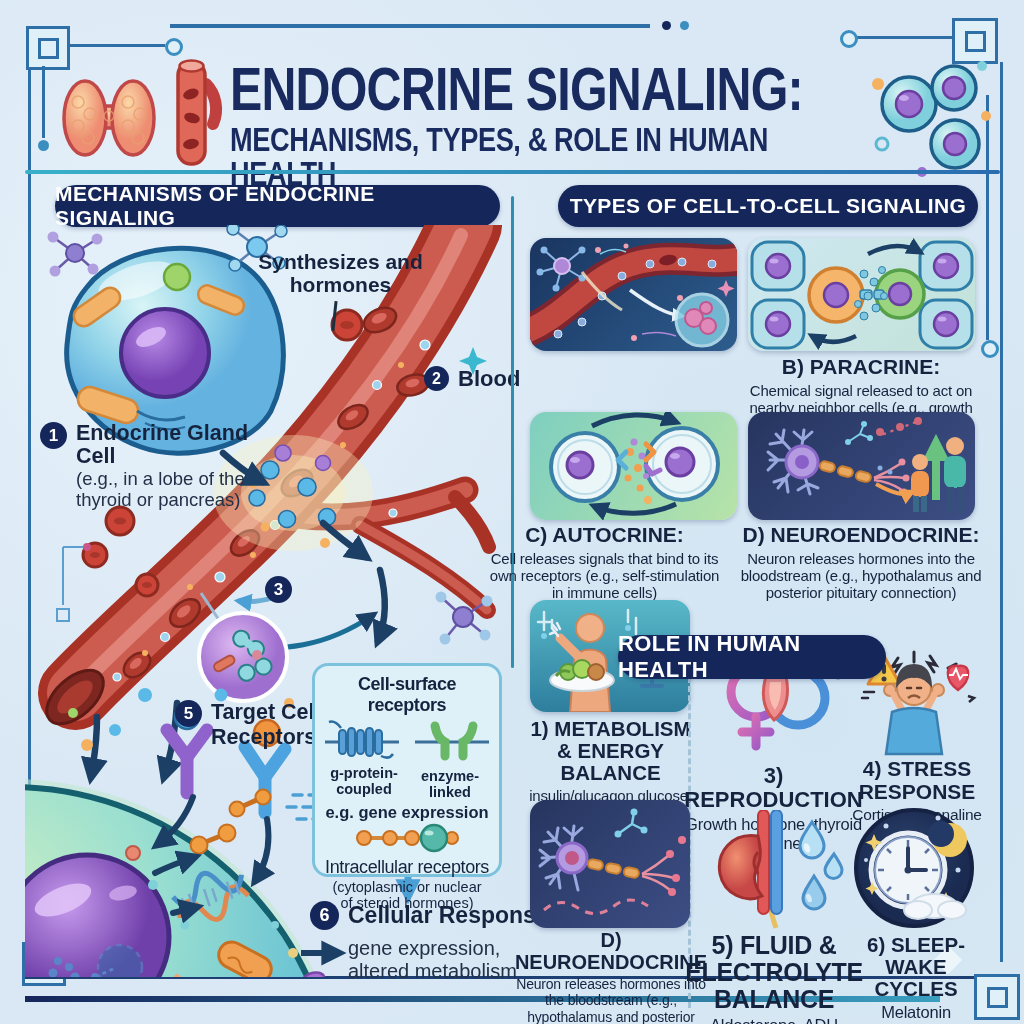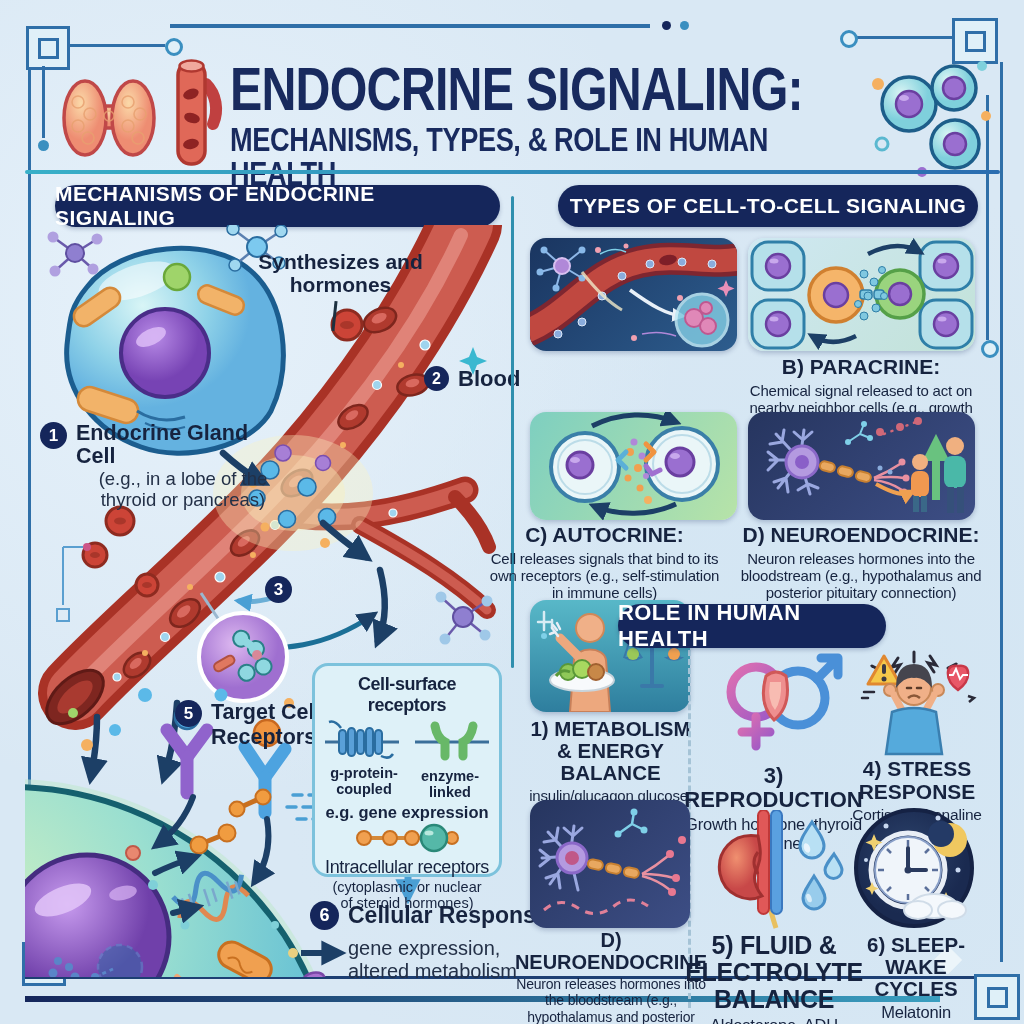--- a/index.html
+++ b/index.html
@@ -14,7 +14,7 @@
   .badge{display:inline-flex;flex:none;align-items:center;justify-content:center;width:27px;height:27px;border-radius:50%;background:#15265b;color:#fff;font-weight:bold;font-size:17px;}
   .lblrow{display:flex;gap:9px;align-items:flex-start;}
   .lbl-title{font-weight:bold;color:#16233f;line-height:1.05;}
-  .lbl-sub{color:#233047;line-height:1.12;text-align:center;}
+  .lbl-sub{color:#233047;line-height:1.12;}
   .caption{text-align:center;color:#16233f;}
   .cap-label{font-weight:bold;line-height:1.08;}
   .cap-desc{line-height:1.16;margin-top:3px;letter-spacing:-.2px;}

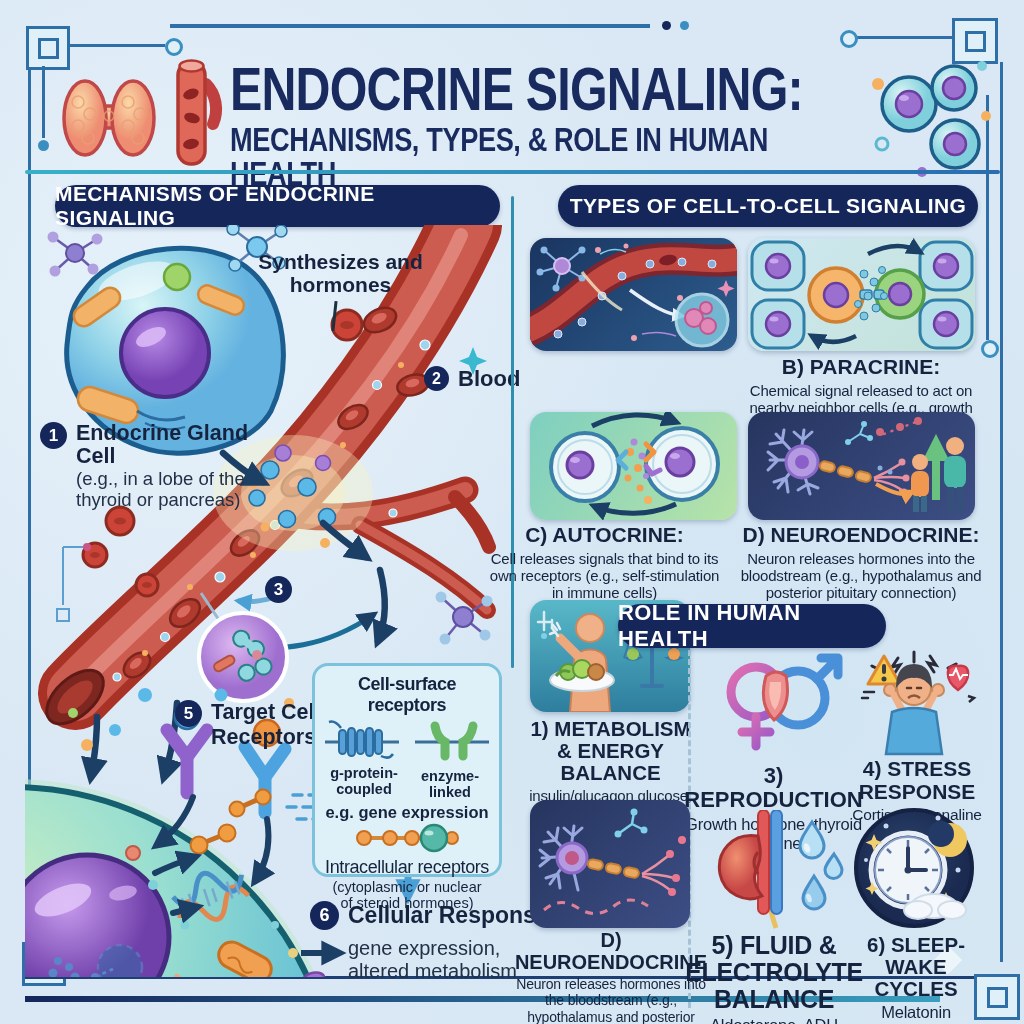--- a/index.html
+++ b/index.html
@@ -759,7 +759,7 @@
         <circle cx="144" cy="54" r="6" fill="#f0a050"></circle>
     </svg>
   </div>
-  <div class="abs pill" style="left:618px;top:604px;width:268px;height:44px;font-size:22px;z-index:5;">ROLE IN HUMAN HEALTH</div>
+  <div class="abs pill" style="left:618px;top:635px;width:268px;height:44px;font-size:22px;z-index:5;">ROLE IN HUMAN HEALTH</div>
 
   <div class="abs caption" style="left:518px;top:718px;width:185px;">
     <div class="cap-label pre" style="font-size:20.5px;">1) METABOLISM

